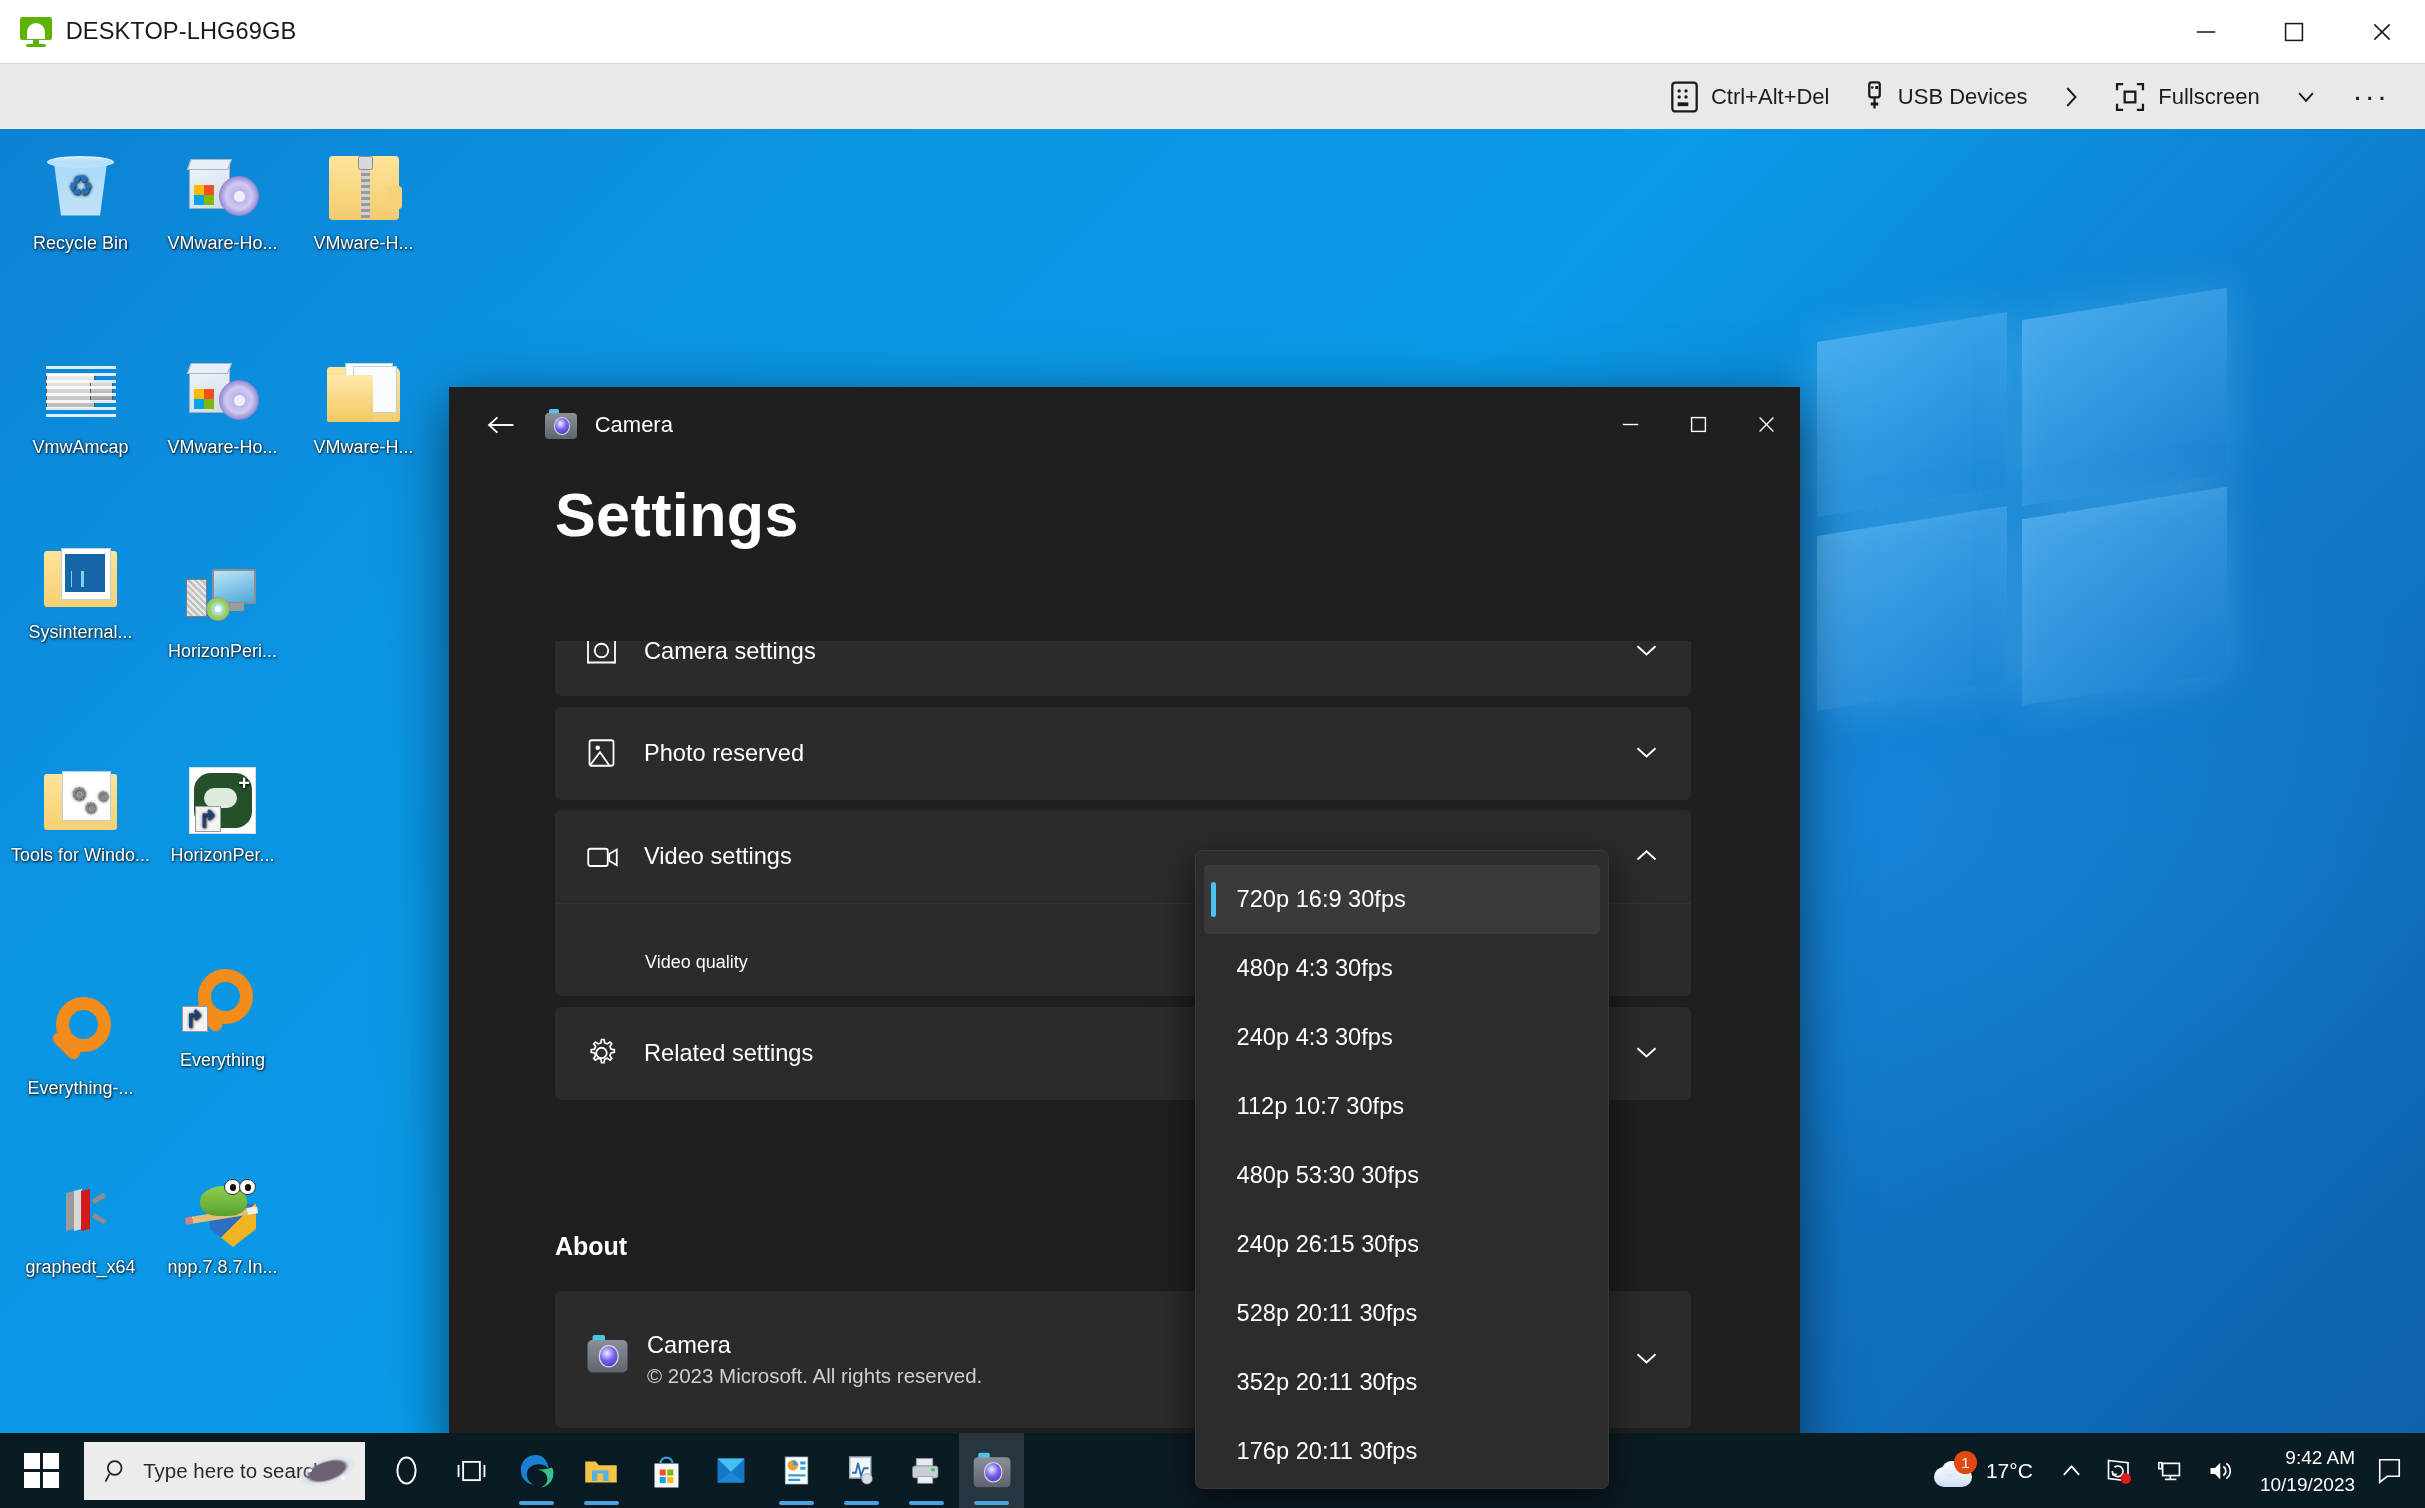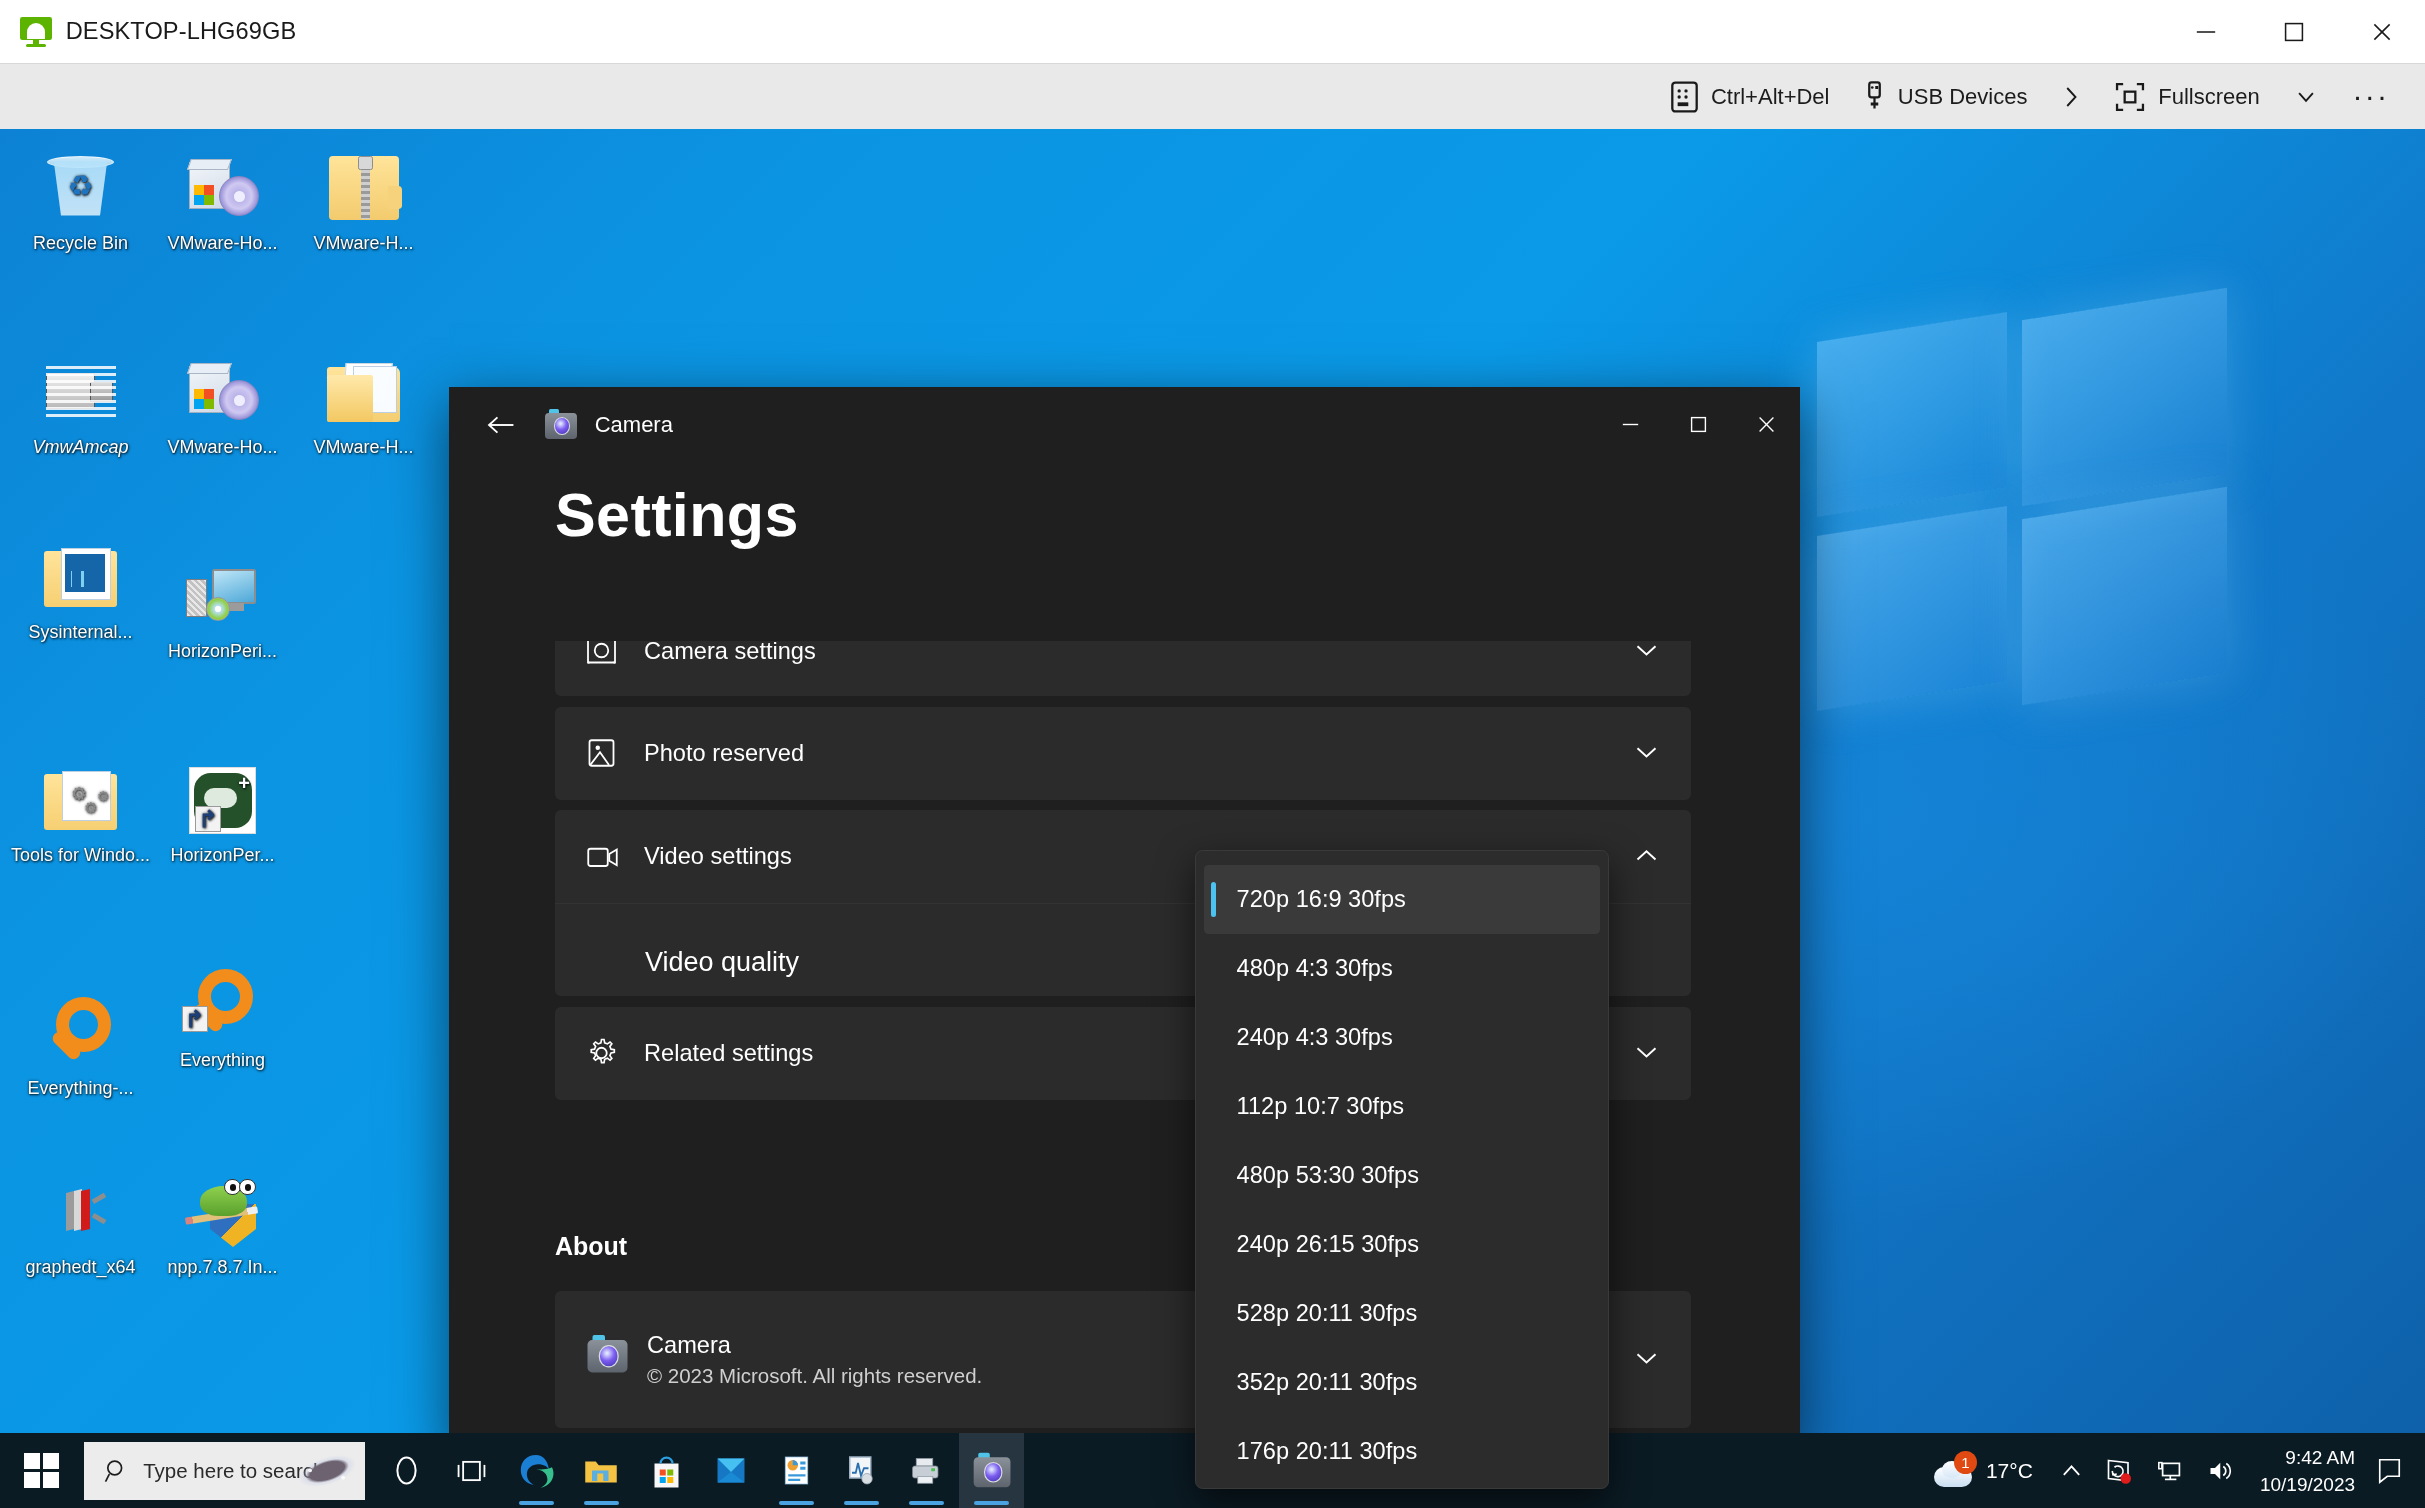--- a/index.html
+++ b/index.html
@@ -522,7 +522,7 @@
     <span class="cap">VMware-H...</span>
   </div>
 
-  <div class="dicon" style="left:6px; top:219px;font-style:italic;">
+  <div class="dicon" style="left:6px; top:219px;">
     <div class="glyph">
       <div class="ic-cam">
           <div class="bd"></div>

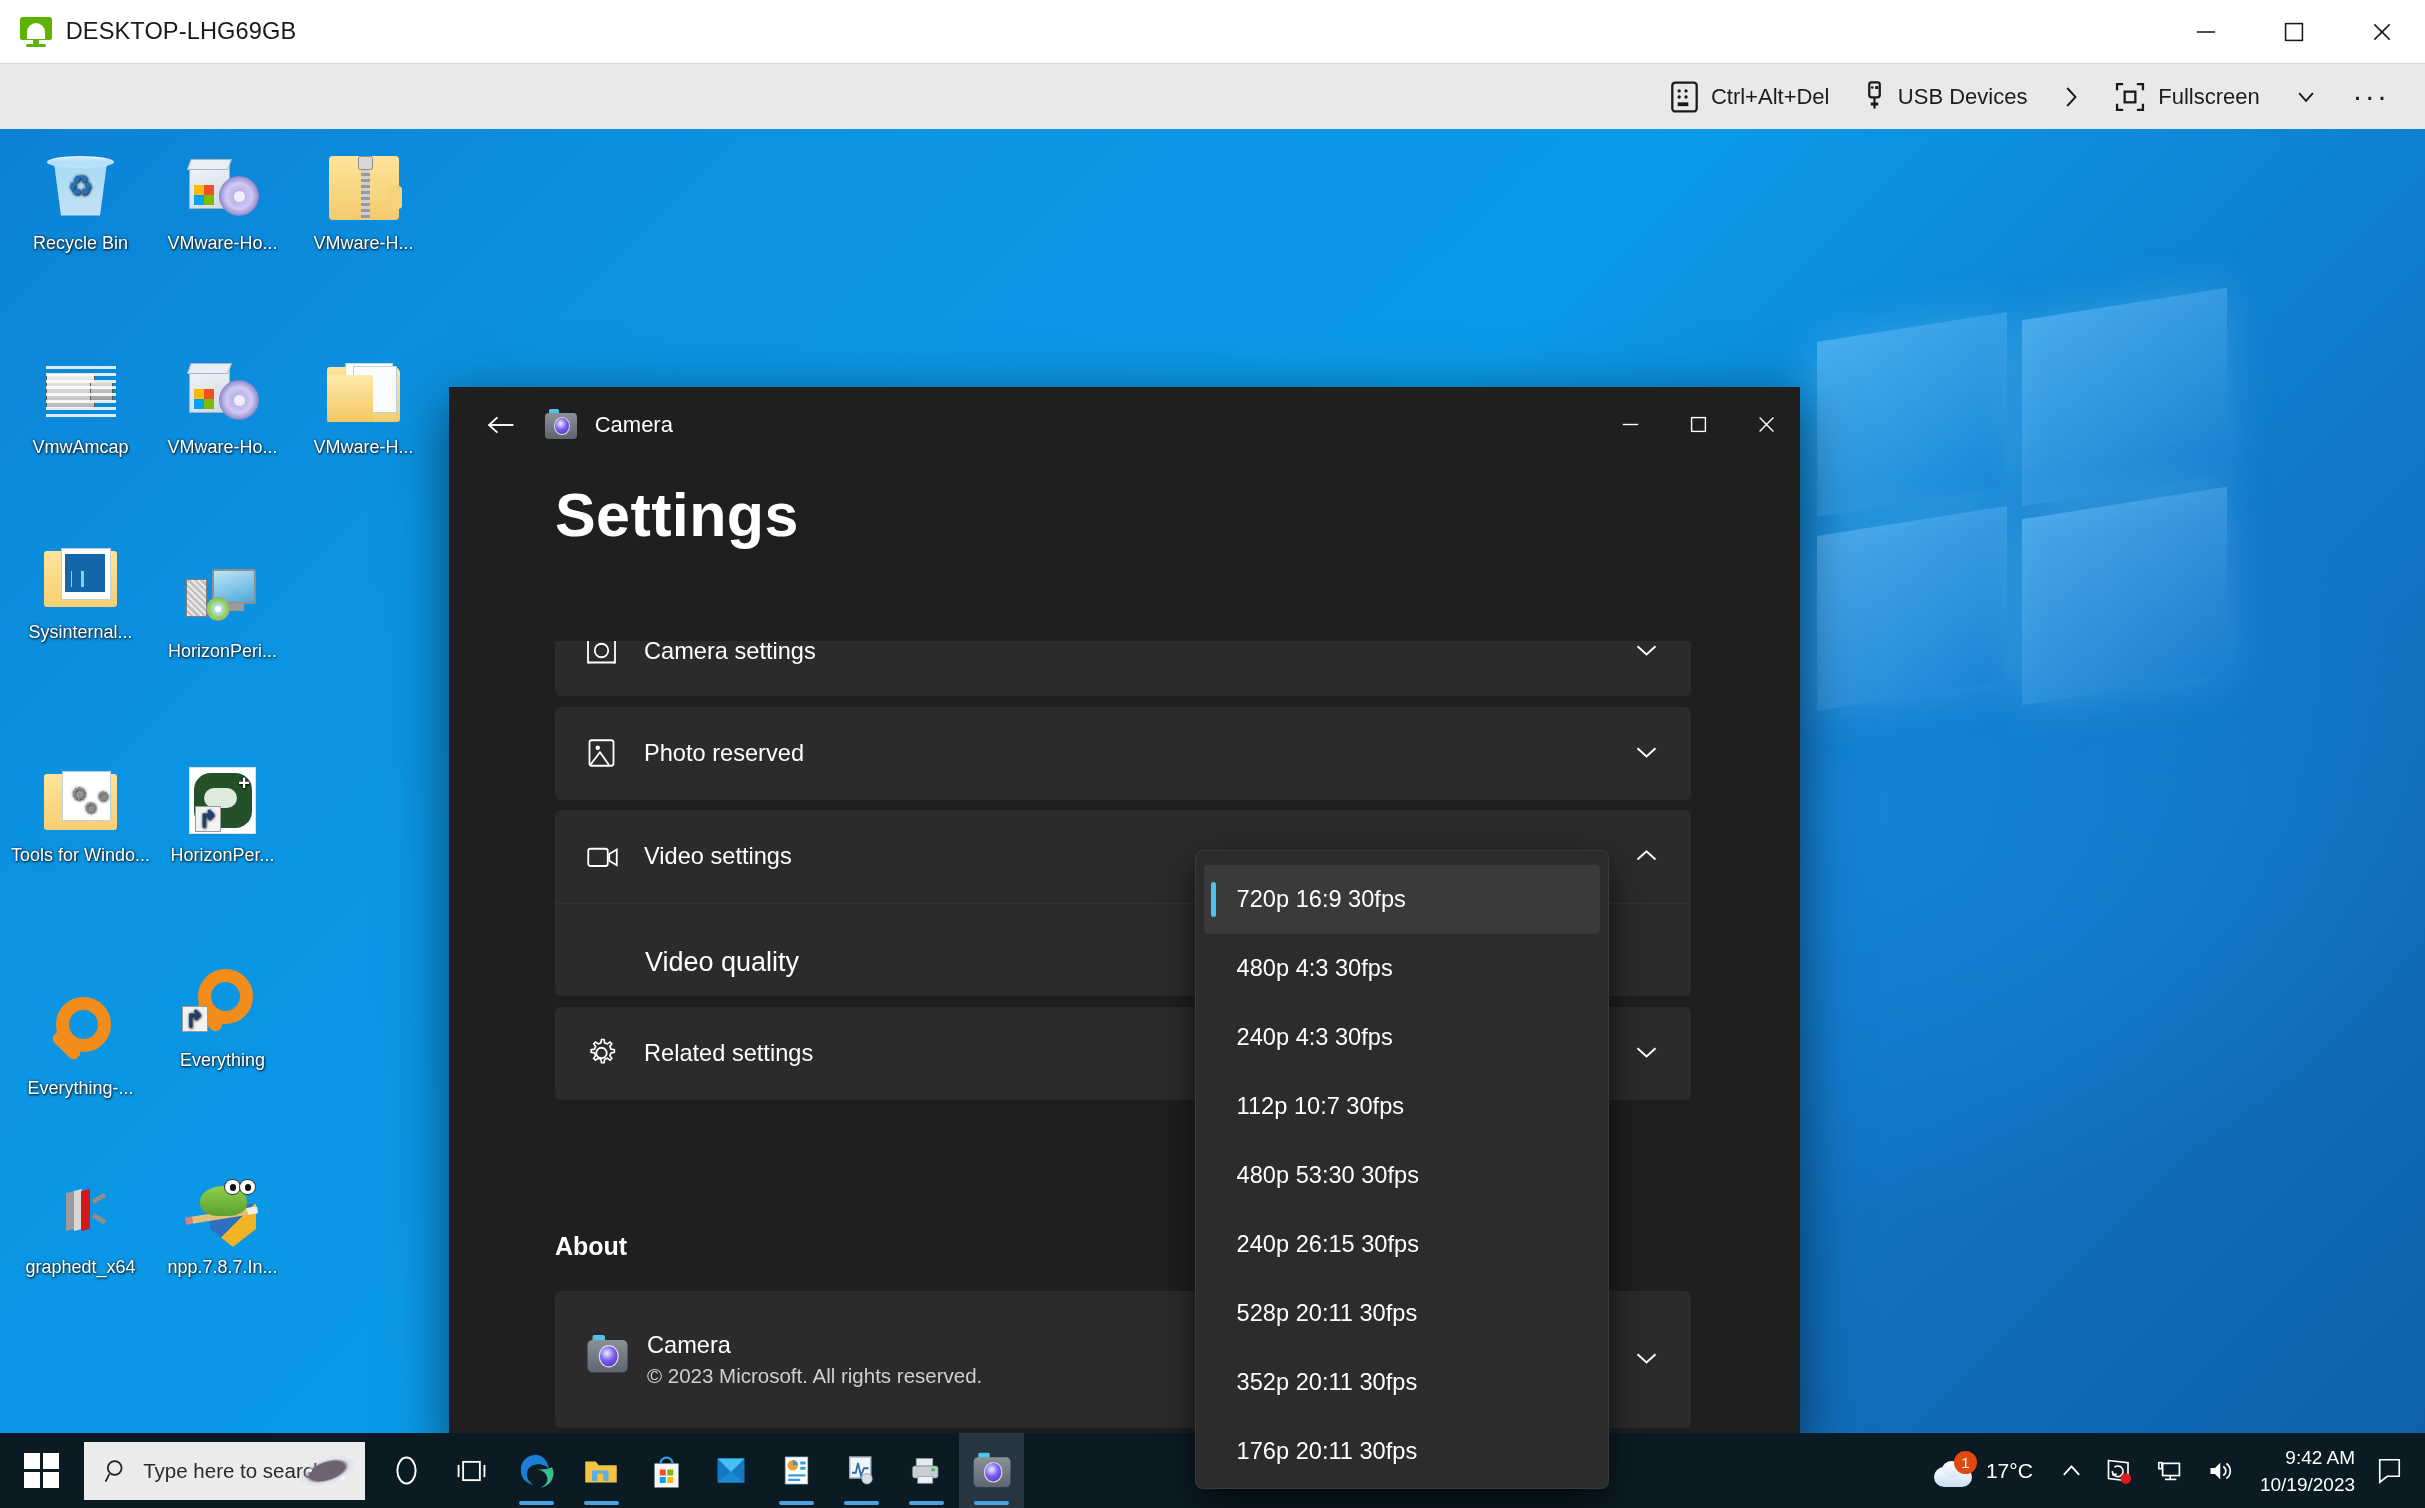--- a/index.html
+++ b/index.html
@@ -302,7 +302,7 @@
   .sub-row{
     border-top:0.8px solid #333; height:93px; display:flex; align-items:center; padding:0 30px 0 90px;
   }
-  .sub-label{ color:#fff; font-size:27px;margin-top:24px; }
+  .sub-label{ color:#fff; font-size:18px;margin-top:24px; }
 
   .about-title{
     position:absolute; left:106px; top:770px; color:#fff; font-size:25px; font-weight:600;

